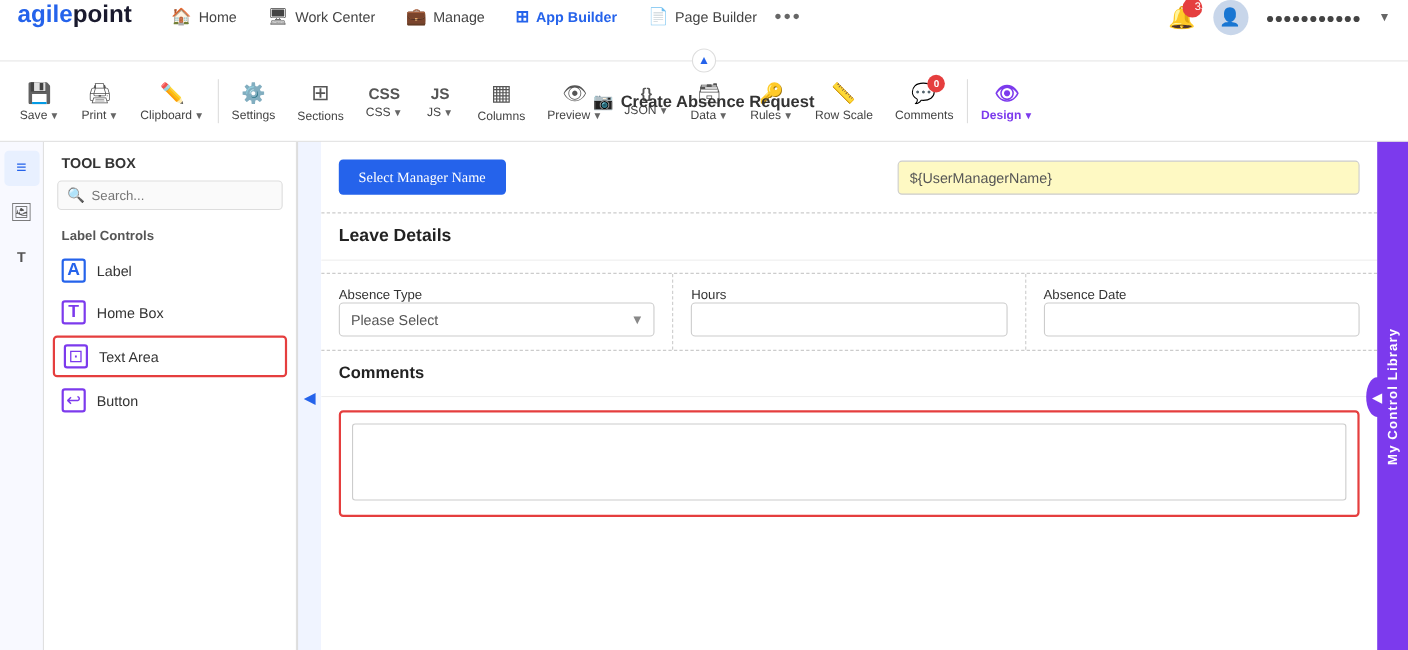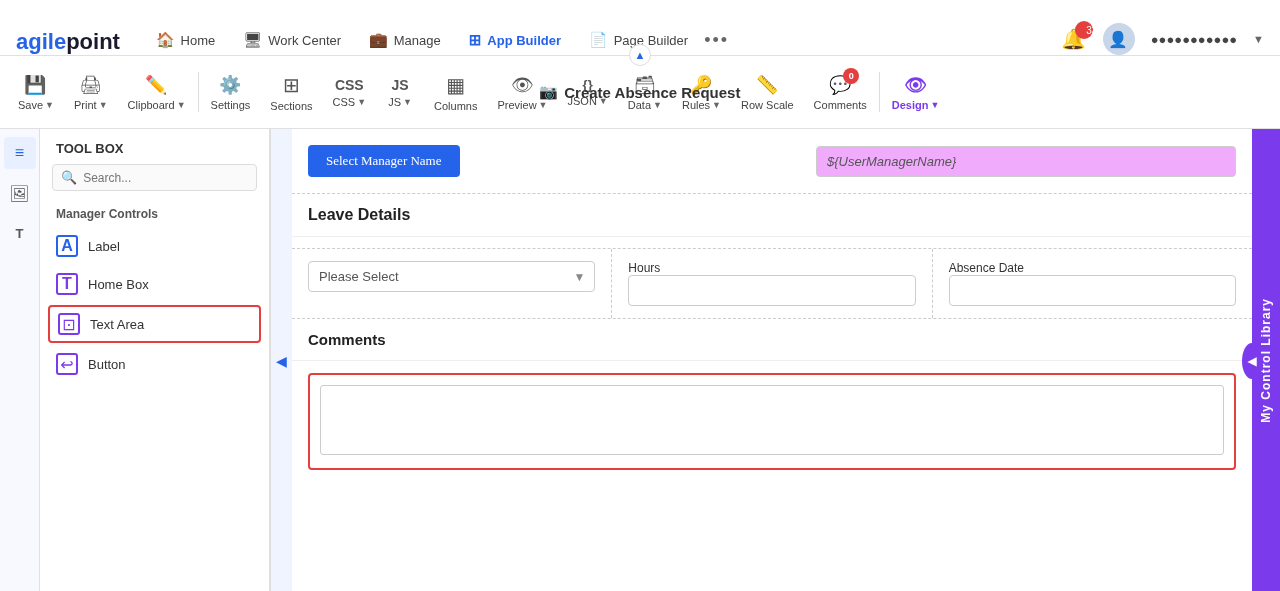--- a/index.html
+++ b/index.html
@@ -8,7 +8,7 @@
     
     .top-nav {
       display: flex;
-      align-items: flex-end;
+      align-items: flex-start;
       height: 56px;
       border-bottom: 1px solid #e0e0e0;
       padding: 0 16px;

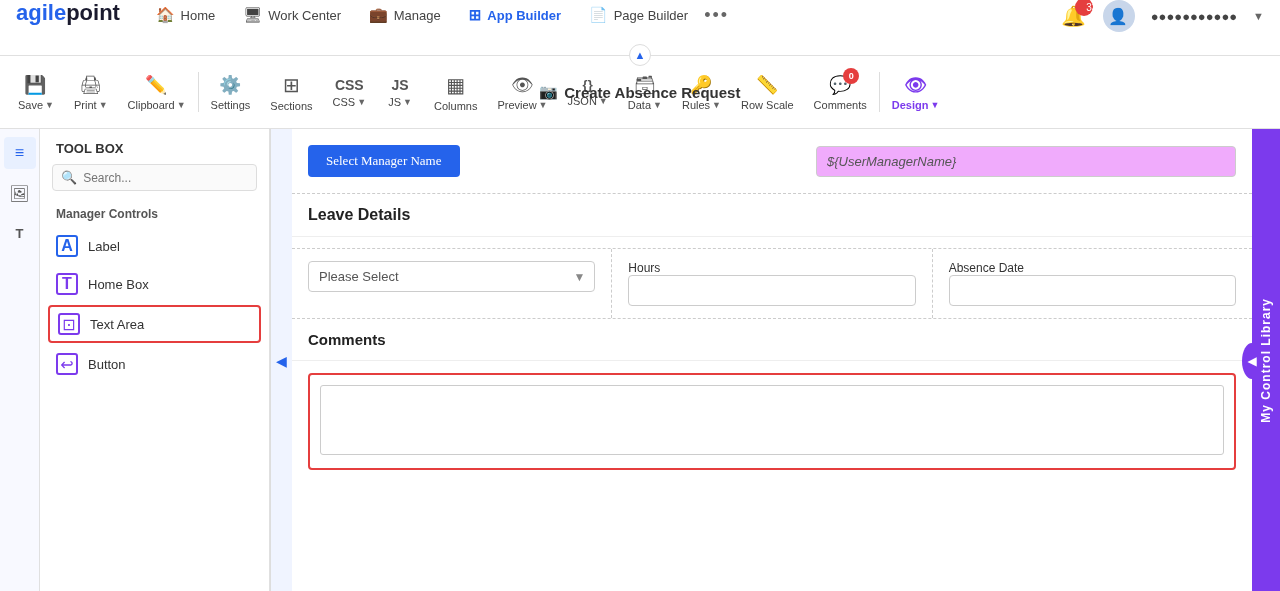--- a/index.html
+++ b/index.html
@@ -142,7 +142,7 @@
     .field-required { color: #e53e3e; }
     .field-input {
       border: 1px solid #ccc; border-radius: 4px; padding: 7px 10px;
-      font-size: 13px; color: #555; background: #f0abfc; width: 100%; font-style: italic;
+      font-size: 13px; color: #555; background: #fef9c3; width: 100%;
     }
     .section-header {
       padding: 12px 16px; font-size: 16px; font-weight: 700; color: #222;

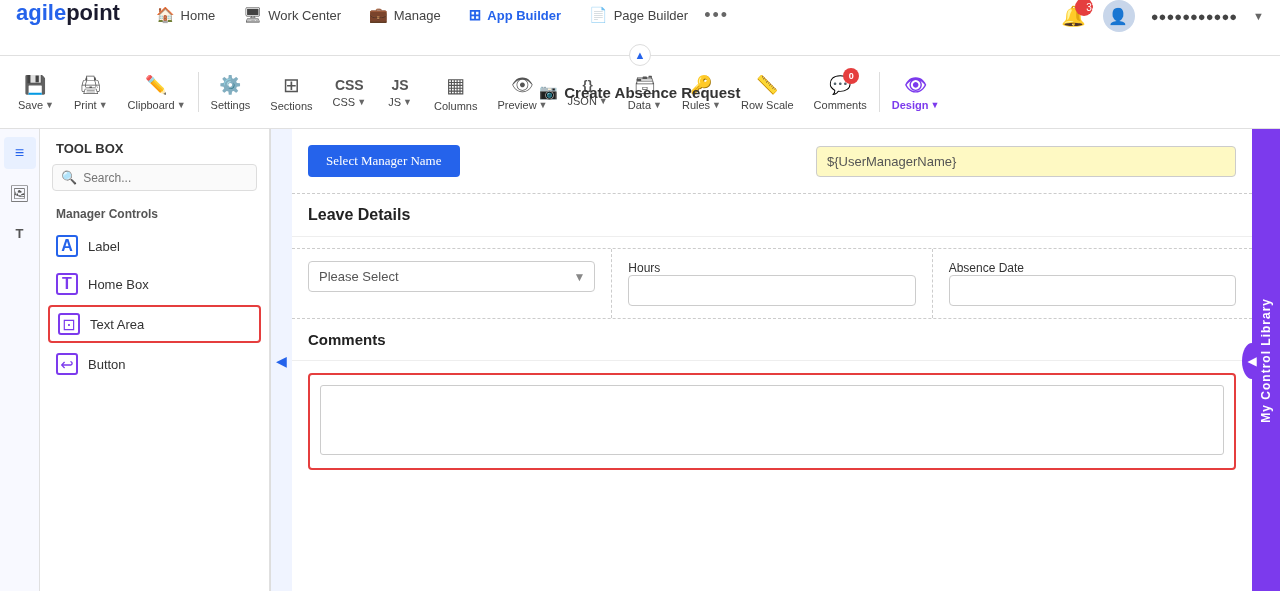--- a/index.html
+++ b/index.html
@@ -371,7 +371,7 @@
       <span style="color:#999">🔍</span>
       <input type="text" placeholder="Search..." style="">
     </div>
-    <div class="toolbox-section-label">Manager Controls</div>
+    <div class="toolbox-section-label">Label Controls</div>
 
     <div class="toolbox-item">
       <span class="toolbox-item-icon" style="border:2px solid #2563eb;color:#2563eb;width:22px;height:22px;display:flex;align-items:center;justify-content:center;border-radius:3px;font-weight:700">A</span>

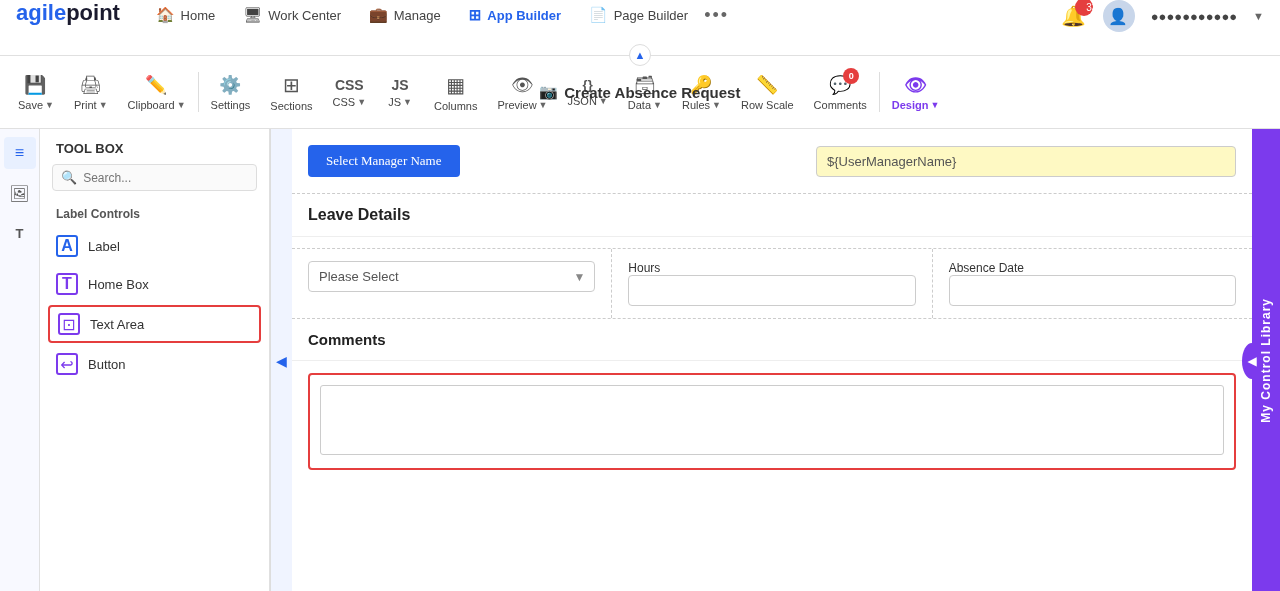--- a/index.html
+++ b/index.html
@@ -408,6 +408,7 @@
 
     <div class="form-row">
       <div class="form-col">
+        <div class="field-label">Absence Type</div>
         <div class="select-wrapper">
           <select class="select-input">
             <option>Please Select</option>

